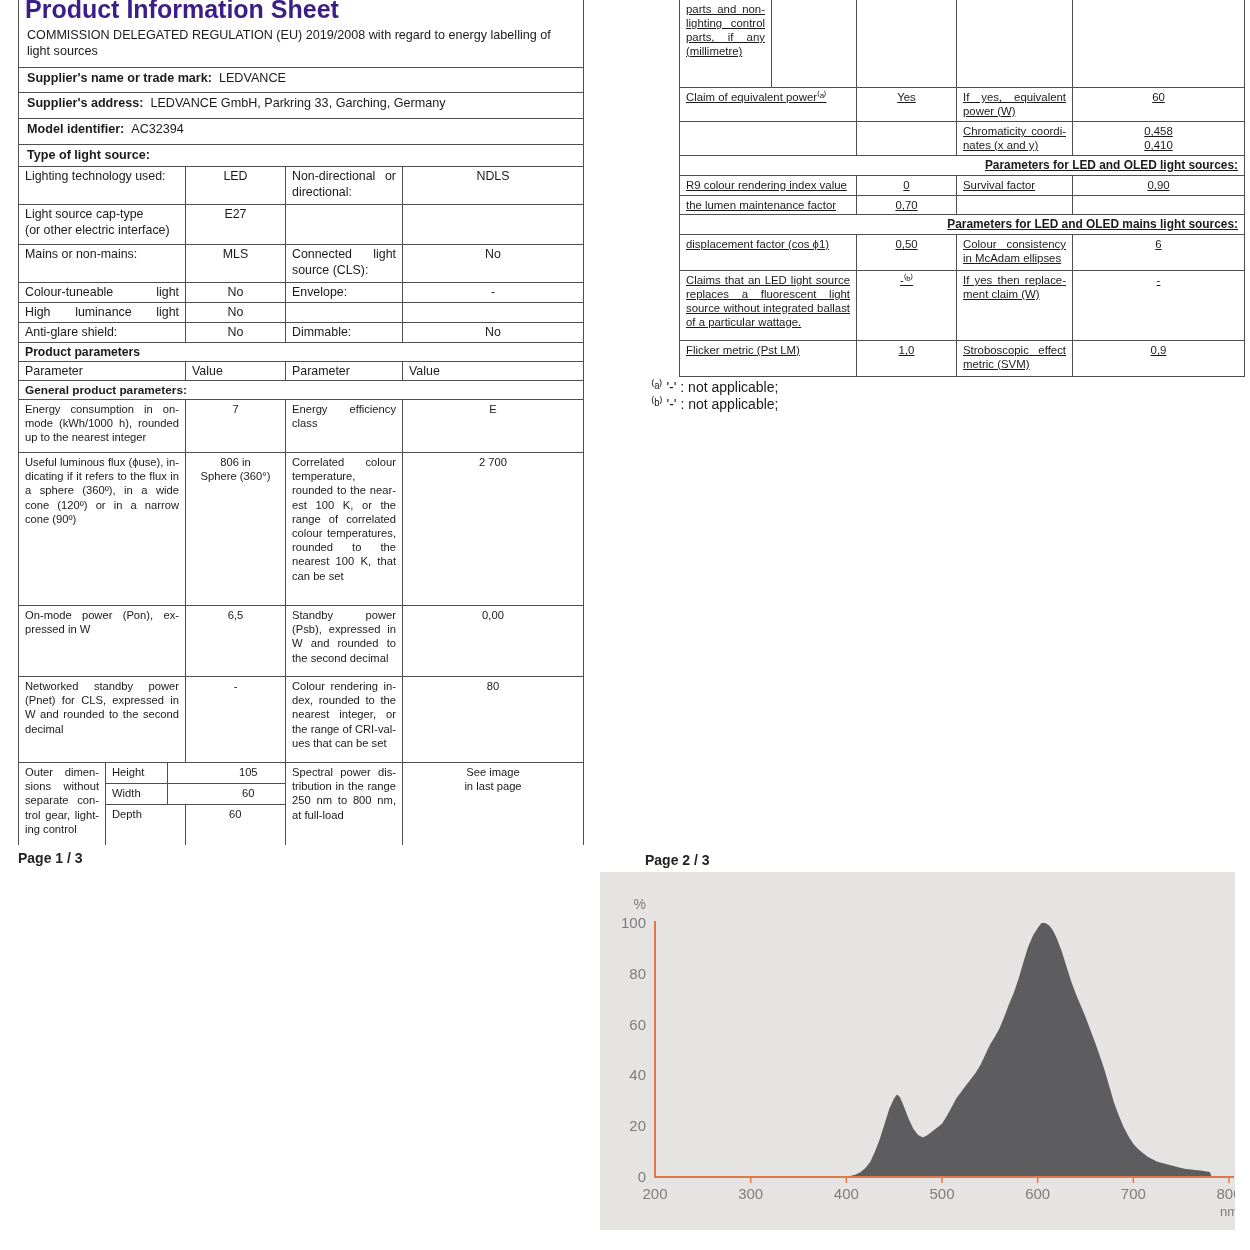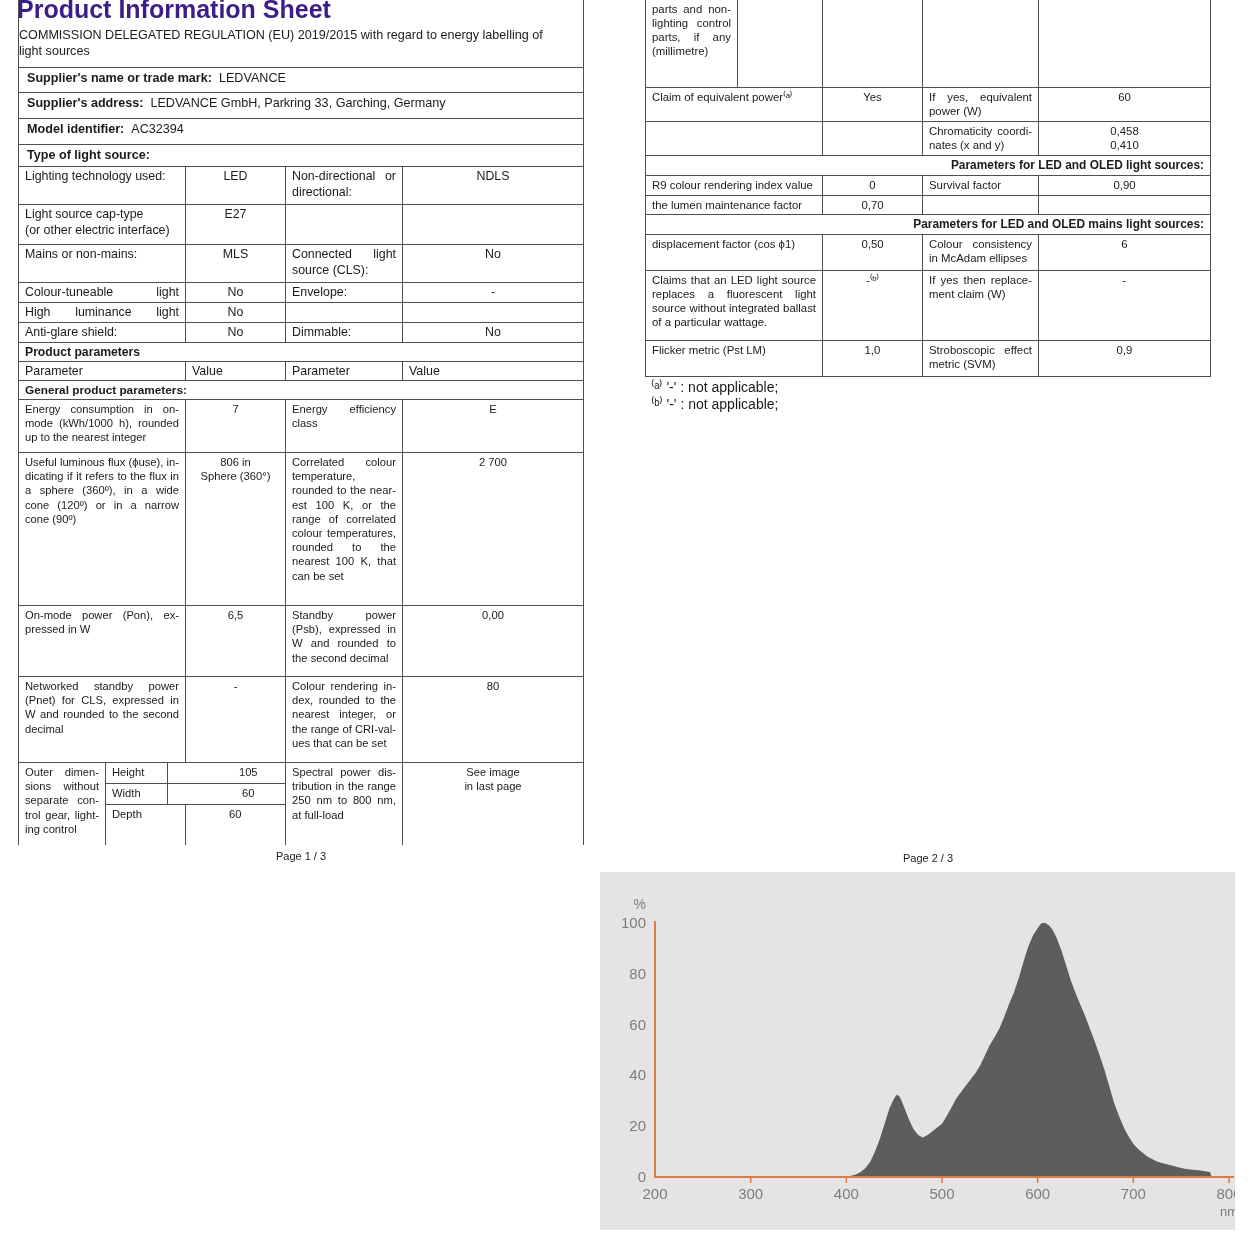--- a/index.html
+++ b/index.html
@@ -7,7 +7,7 @@
   .page{position:absolute;top:0;width:566px;}
   #page1{left:18px;}
   #page2{left:645px;}
-  .head{box-sizing:border-box;width:566px;height:68px;border-left:1px solid #4f4f4f;border-right:1px solid #4f4f4f;border-bottom:1px solid #4f4f4f;padding:0 0;overflow:hidden;}
+  .head{box-sizing:border-box;width:566px;height:68px;border-left:1px solid #4f4f4f;border-right:1px solid #4f4f4f;border-bottom:1px solid #4f4f4f;padding:0 8px;overflow:hidden;}
   .head h1{font-size:25px;font-weight:bold;margin:-5px 0 3px -2px;letter-spacing:0;}
   .head p{font-size:12.6px;line-height:16px;margin:0;width:548px;}
   .irow{box-sizing:border-box;width:566px;border-left:1px solid #4f4f4f;border-right:1px solid #4f4f4f;border-bottom:1px solid #4f4f4f;padding:3px 8px;font-size:12.6px;overflow:hidden;}

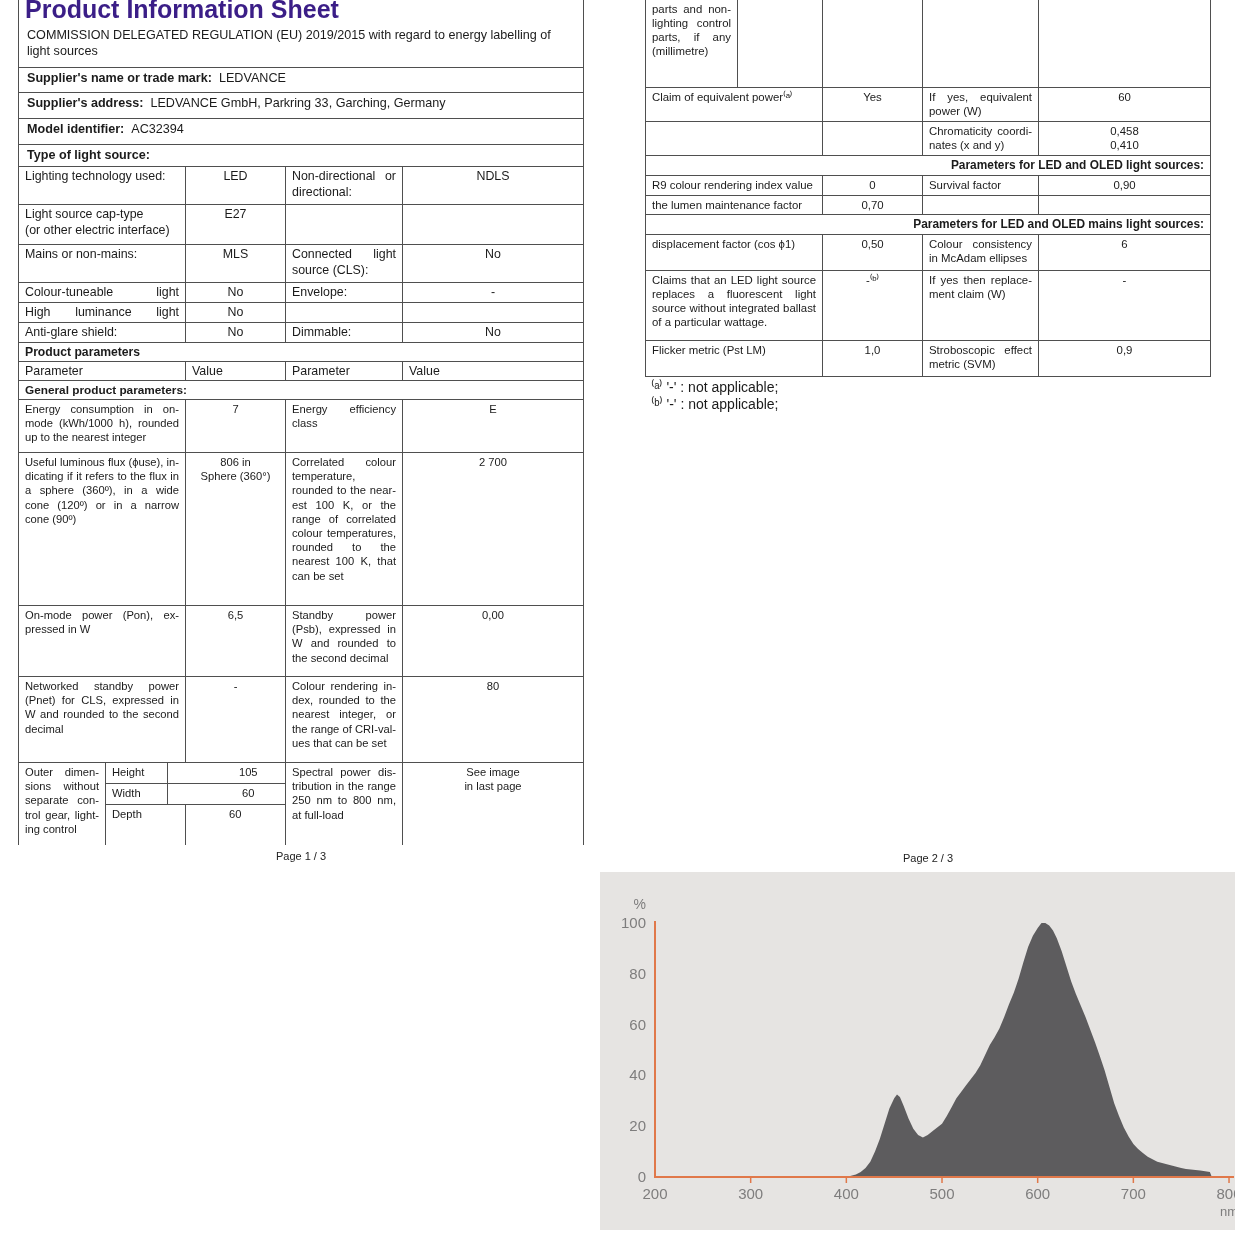--- a/index.html
+++ b/index.html
@@ -6,7 +6,7 @@
   body{width:1250px;height:1250px;position:relative;font-family:"Liberation Sans",sans-serif;color:#1b1b1b;}
   .page{position:absolute;top:0;width:566px;}
   #page1{left:18px;}
-  #page2{left:645px;}
+  #page2{left:679px;text-decoration:underline;}
   .head{box-sizing:border-box;width:566px;height:68px;border-left:1px solid #4f4f4f;border-right:1px solid #4f4f4f;border-bottom:1px solid #4f4f4f;padding:0 8px;overflow:hidden;}
   .head h1{font-size:25px;font-weight:bold;margin:-5px 0 3px -2px;letter-spacing:0;}
   .head p{font-size:12.6px;line-height:16px;margin:0;width:548px;}

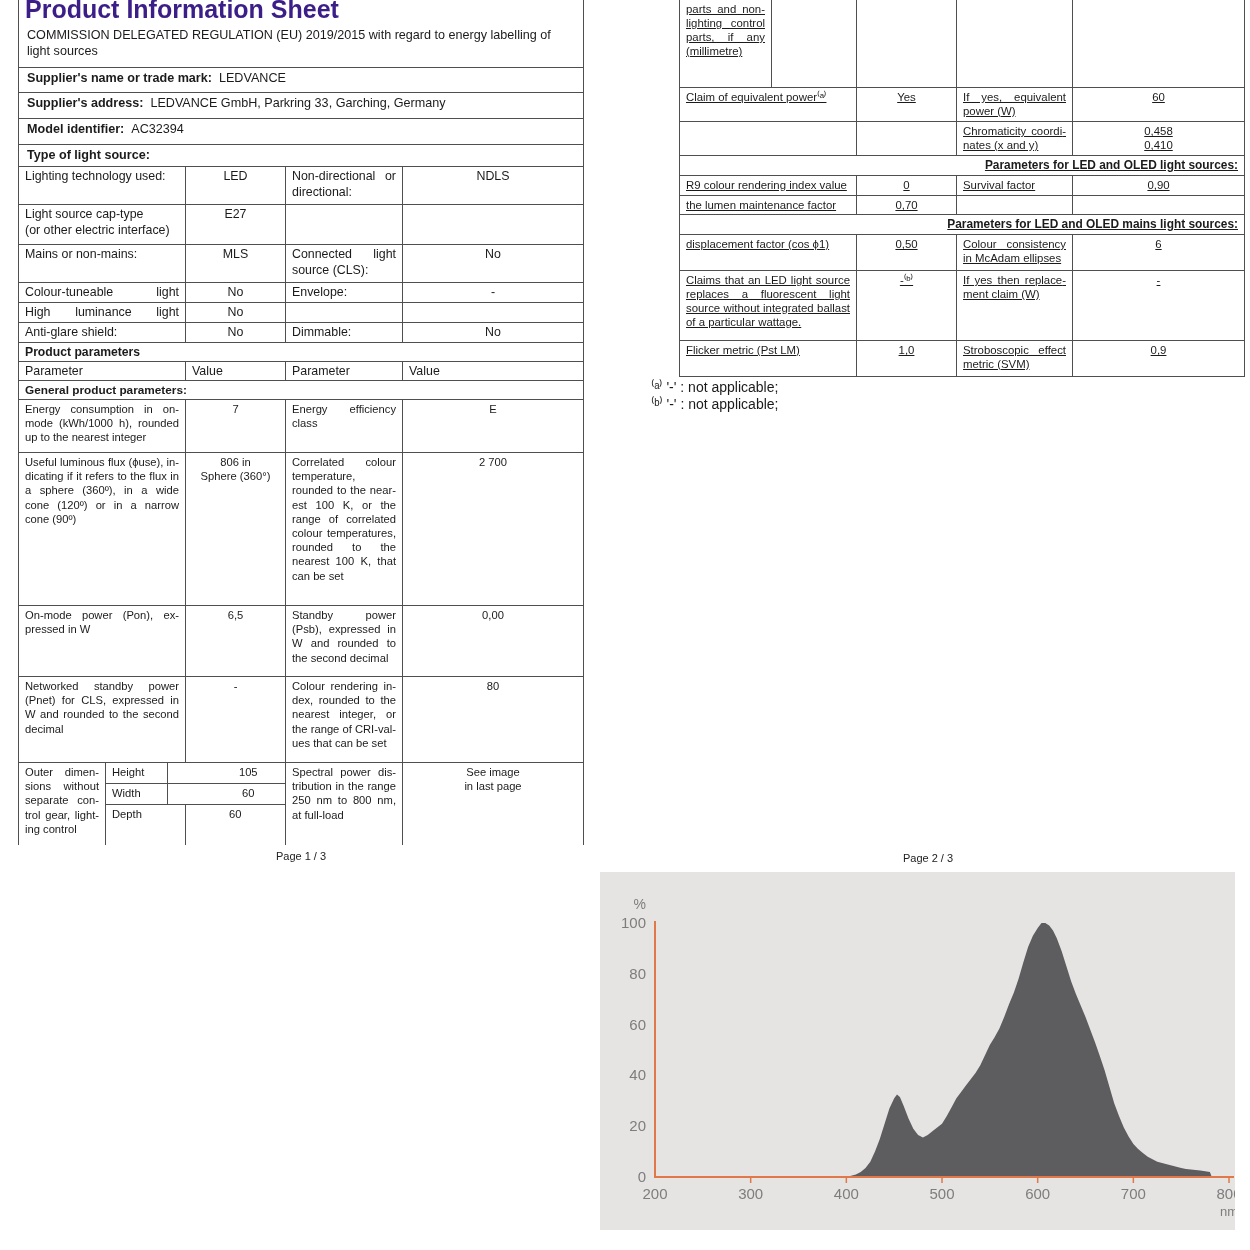--- a/index.html
+++ b/index.html
@@ -48,7 +48,7 @@
 
   <div class="head">
     <h1 style="color: rgb(59, 30, 135);">Product Information Sheet</h1>
-    <p>COMMISSION DELEGATED REGULATION (EU) 2019/2015 with regard to energy labelling of light sources</p>
+    <p>COMMISSION DELEGATED REGULATION (EU) 2019/2008 with regard to energy labelling of light sources</p>
   </div>
 
   <div class="irow" style="height:25px">

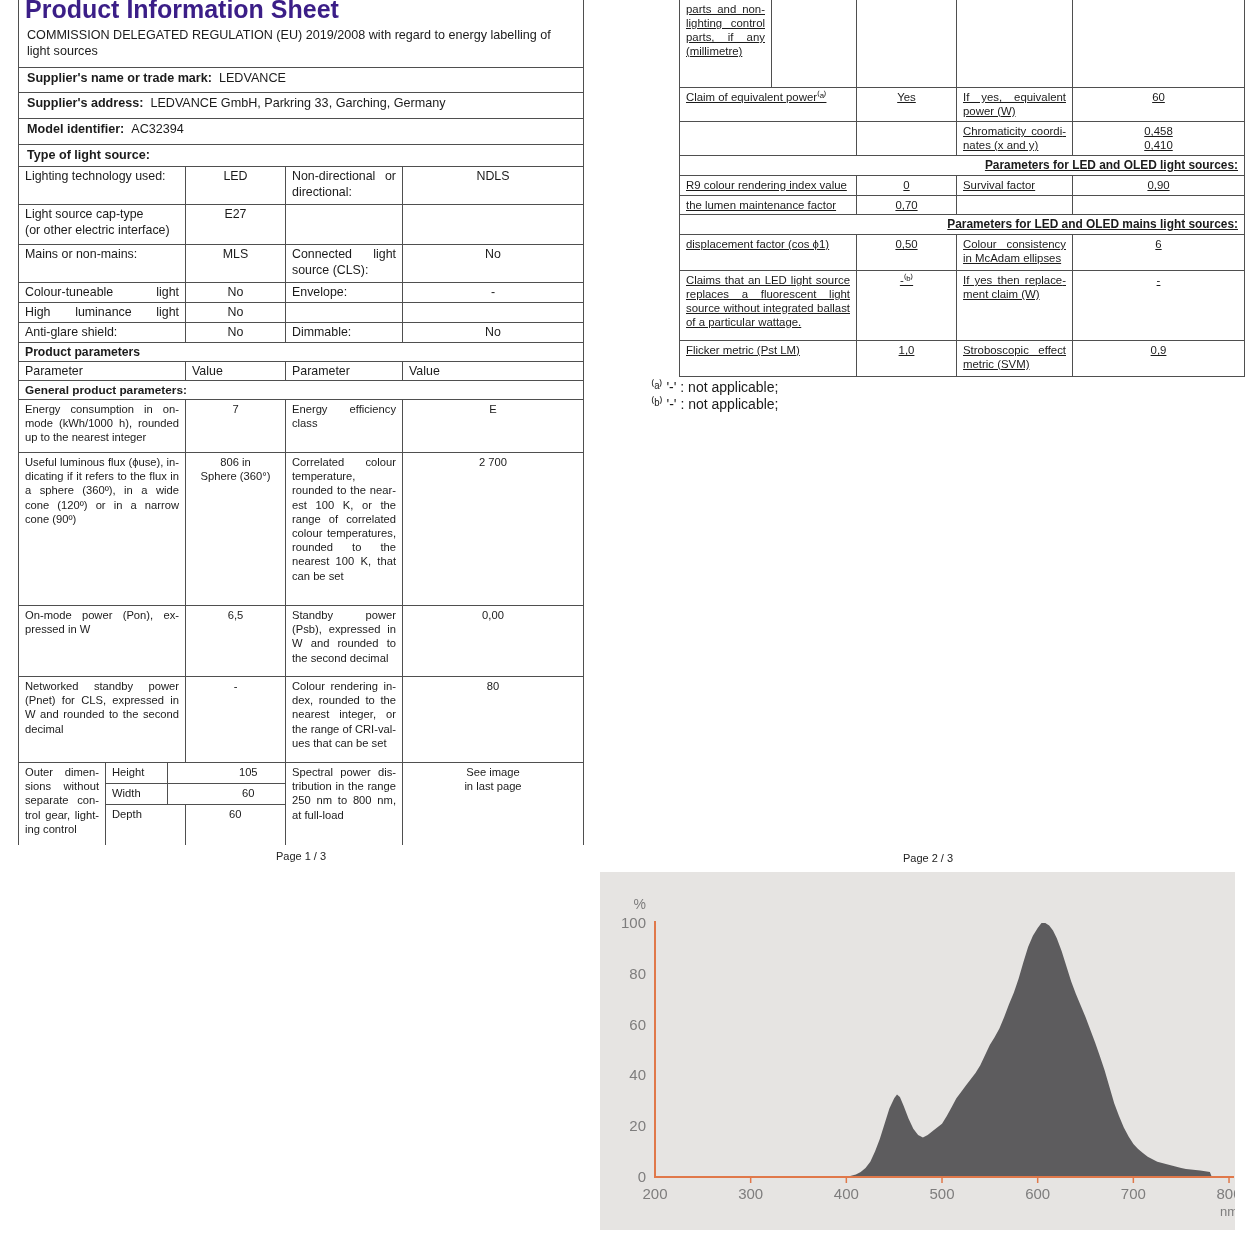--- a/index.html
+++ b/index.html
@@ -34,7 +34,7 @@
   .subrow .sname{box-sizing:border-box;width:80px;border-right:1px solid #4f4f4f;padding:2px 6px;}
   .subrow .sval{box-sizing:border-box;width:100px;text-align:center;padding:2px 2px;}
   .subline{border-bottom:1px solid #4f4f4f;gap:44px;}
-  .pagemark{position:absolute;width:566px;text-align:center;font-size:11px;color:#222;}
+  .pagemark{position:absolute;width:566px;text-align:left;font-size:14px;color:#222;font-weight:bold;}
   #pagemark1{left:18px;top:850px;}
   #pagemark2{left:645px;top:852px;}
   .footnotes{position:absolute;left:651px;top:379px;font-size:14px;line-height:17px;}

